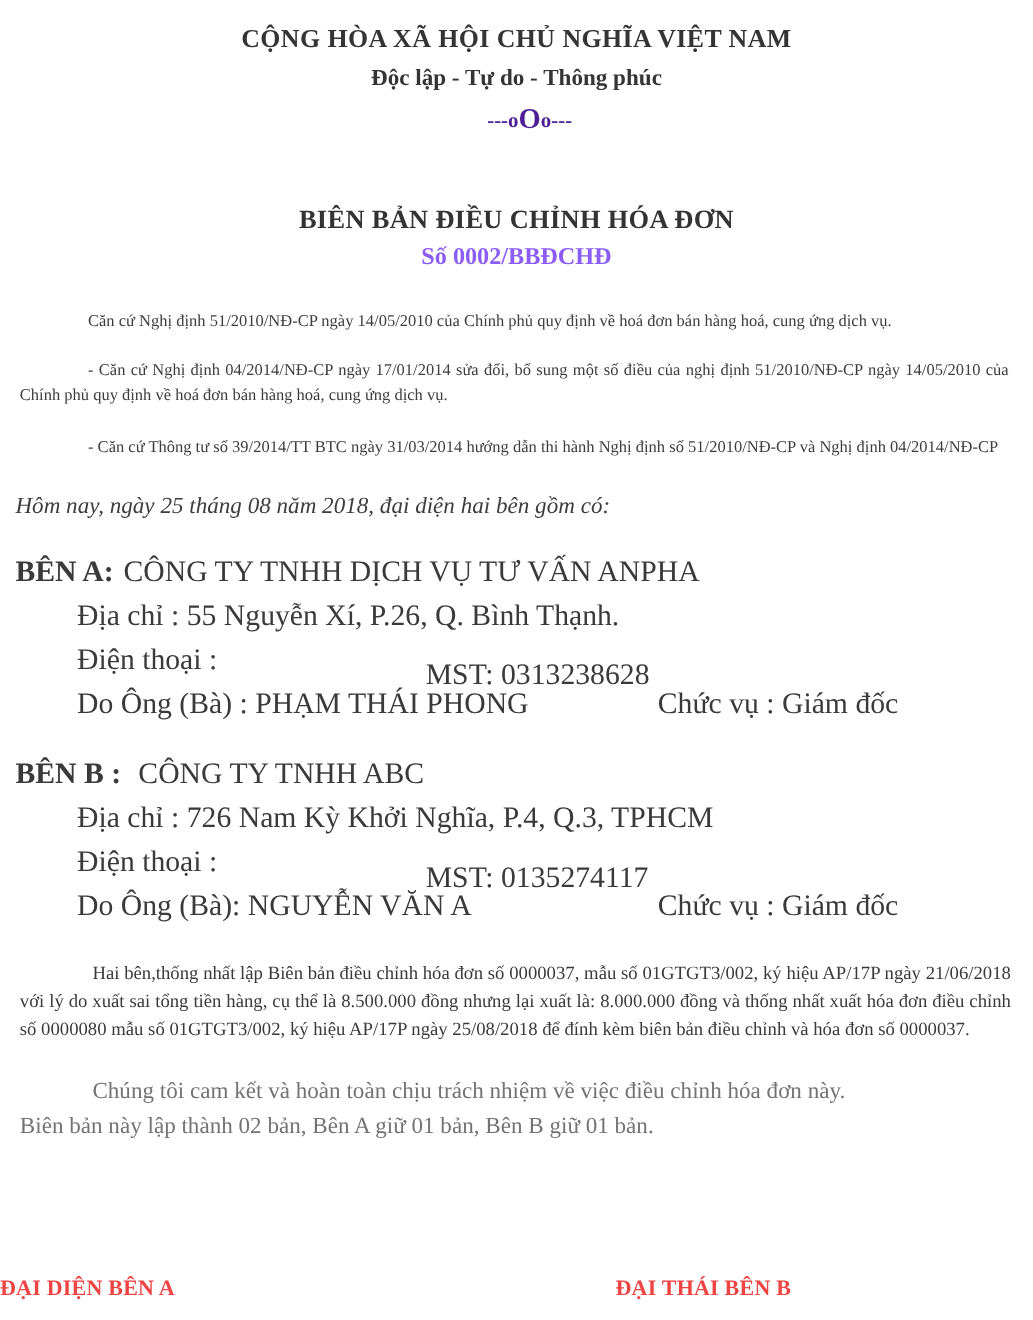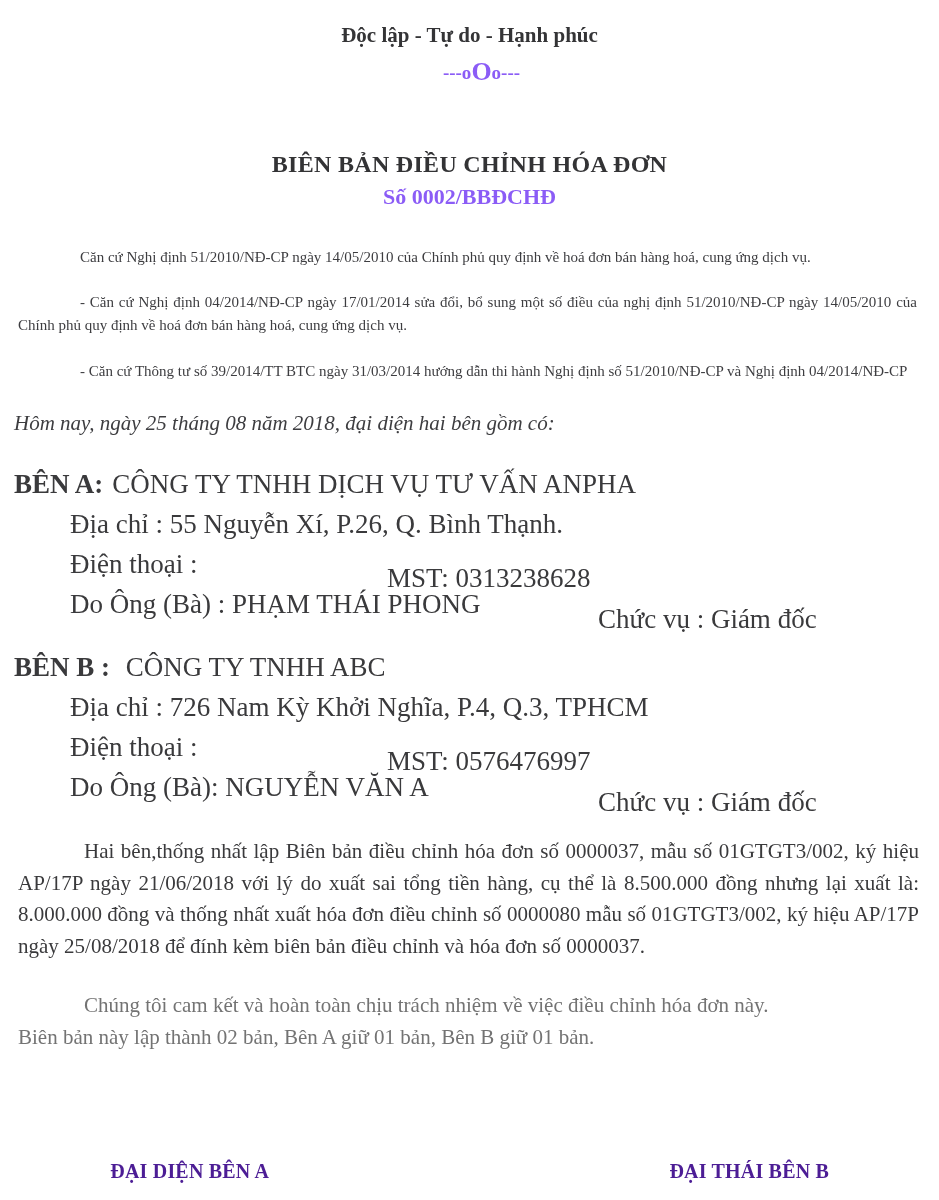--- a/index.html
+++ b/index.html
@@ -188,6 +188,7 @@
 <div class="page">
 
   <div class="natl-block">
+    <div class="natl-title">CỘNG HÒA XÃ HỘI CHỦ NGHĨA VIỆT NAM</div>
     <div class="natl-motto">Độc lập - Tự do - Hạnh phúc</div>
     <div class="natl-sep">
       <span>---o</span><span class="big-o">O</span><span>o---</span>

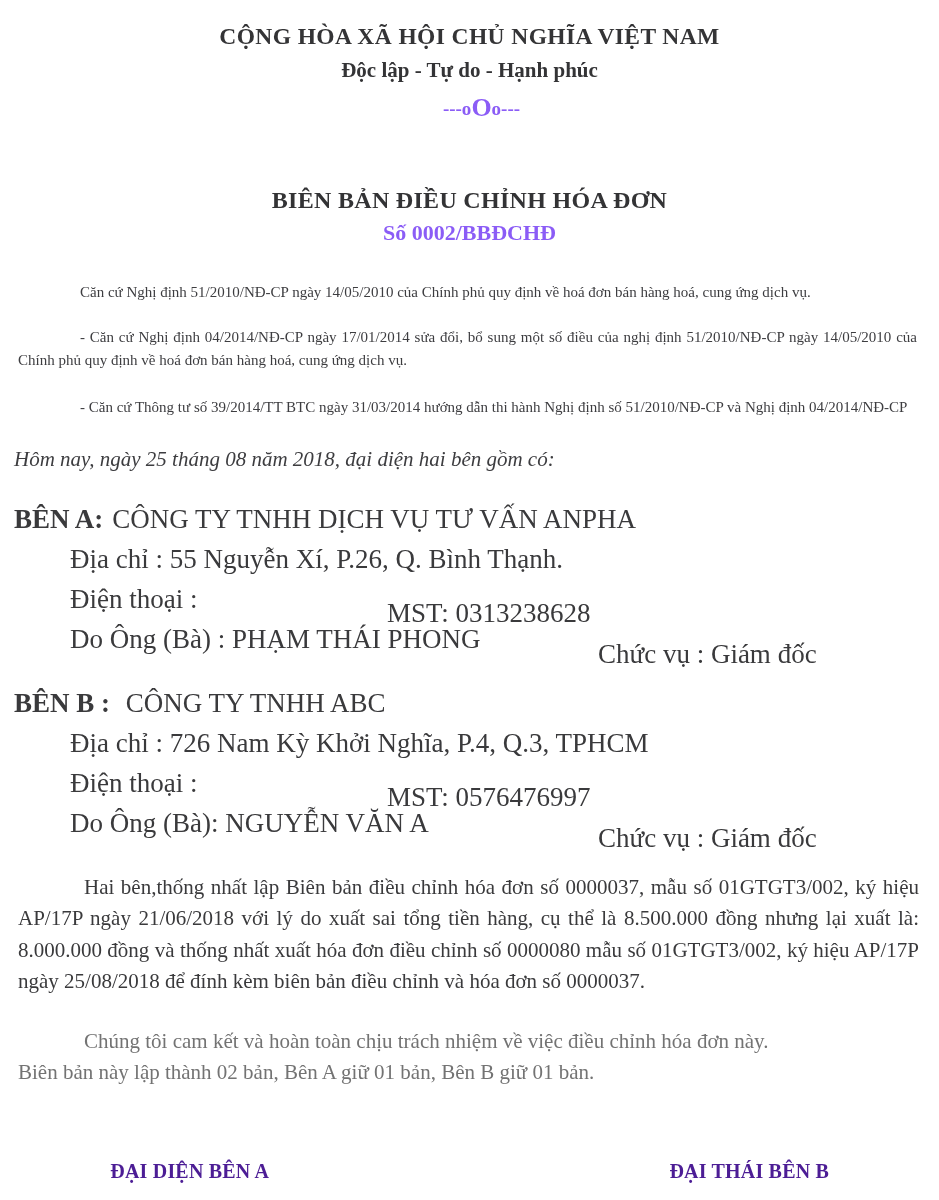--- a/index.html
+++ b/index.html
@@ -189,7 +189,7 @@
 
   <div class="natl-block">
     <div class="natl-title">CỘNG HÒA XÃ HỘI CHỦ NGHĨA VIỆT NAM</div>
-    <div class="natl-motto">Độc lập - Tự do - Hạnh phúc</div>
+    <div class="natl-motto">Độc lập - Tự do - Thông phúc</div>
     <div class="natl-sep">
       <span>---o</span><span class="big-o">O</span><span>o---</span>
     </div>

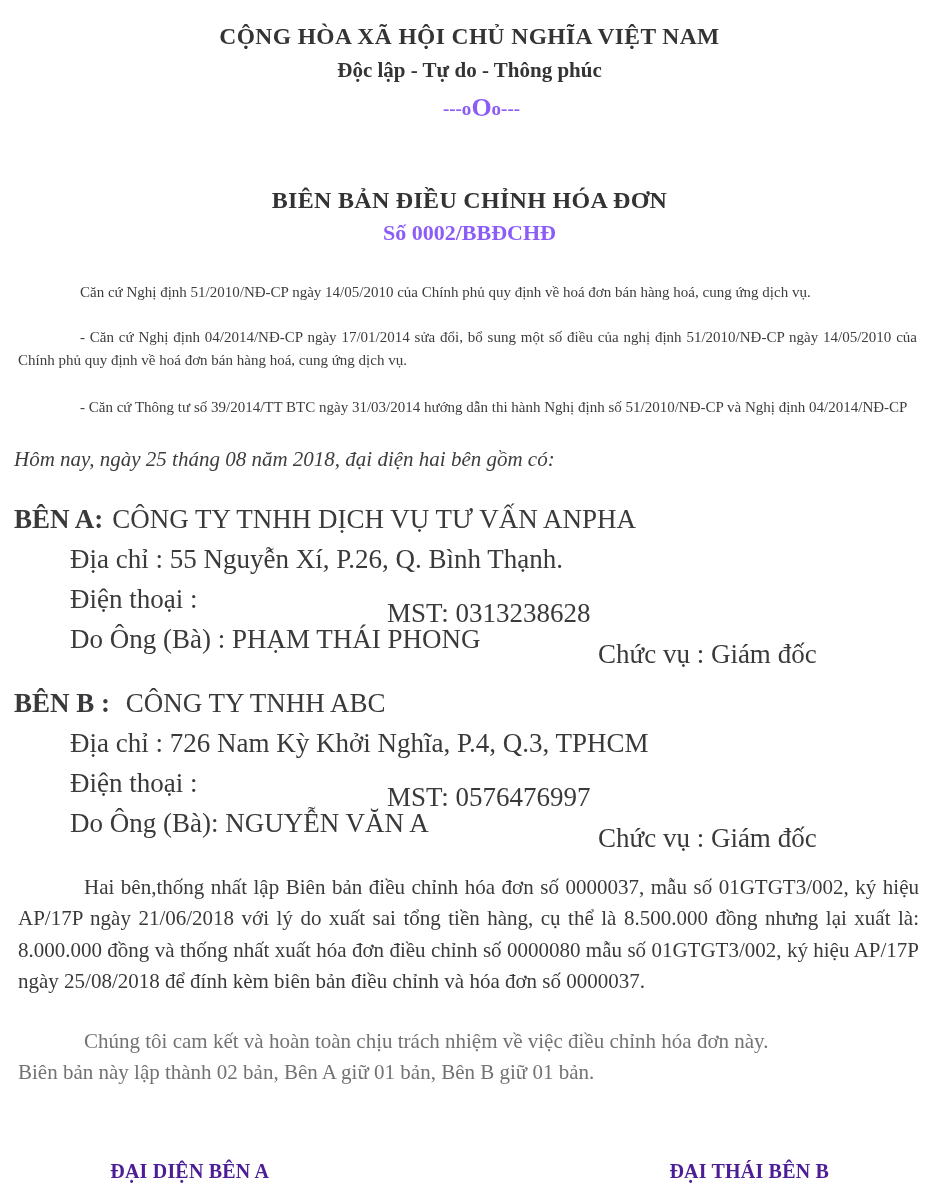--- a/index.html
+++ b/index.html
@@ -48,7 +48,7 @@
     font-size: 19px;
     font-weight: bold;
     letter-spacing: 0px;
-    color: #8b5cf6;
+    color: #4c1d95;
     padding-left: 24px;
   }
   .natl-sep .big-o {

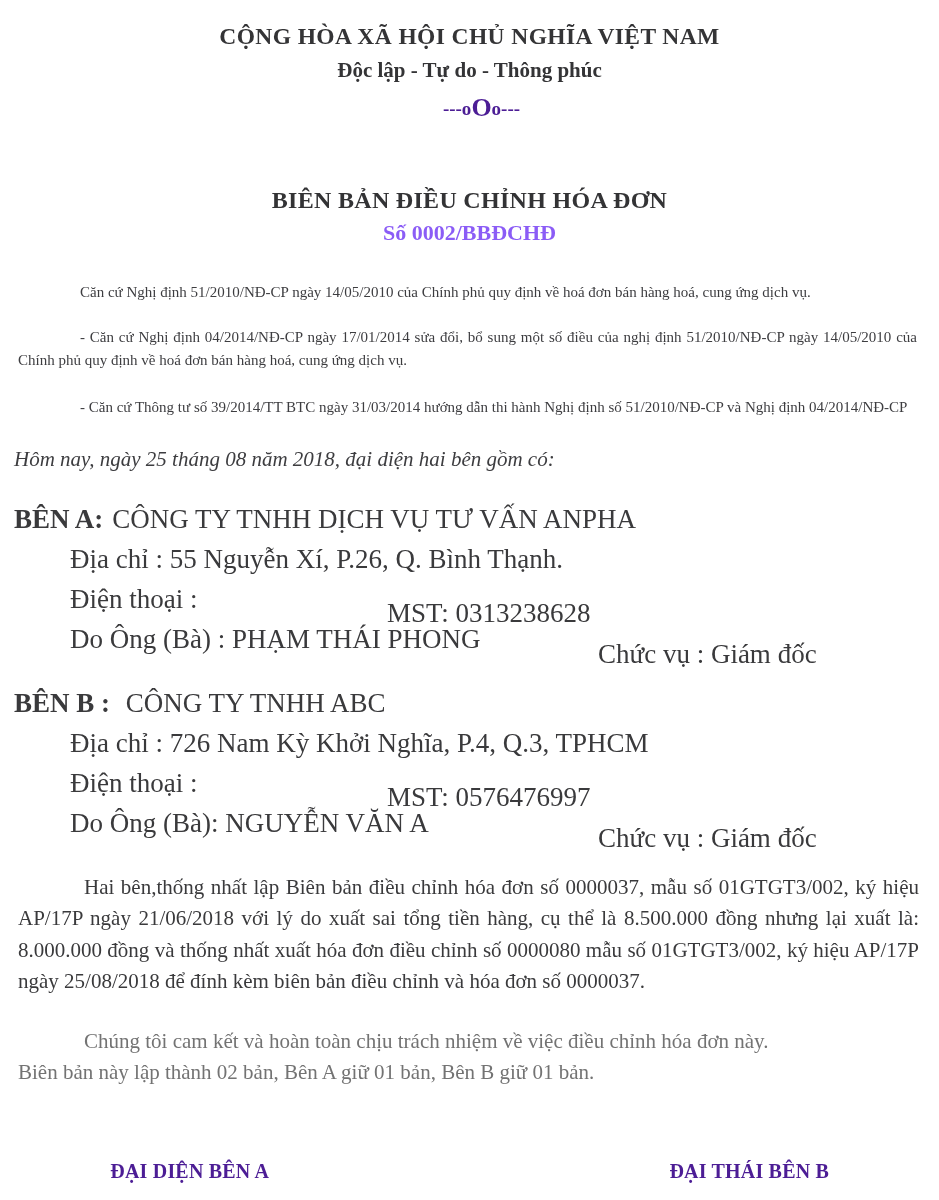--- a/index.html
+++ b/index.html
@@ -140,7 +140,7 @@
   .col-role {
     position: absolute;
     left: 528px;
-    top: 15px;
+    top: 0;
   }
 
   

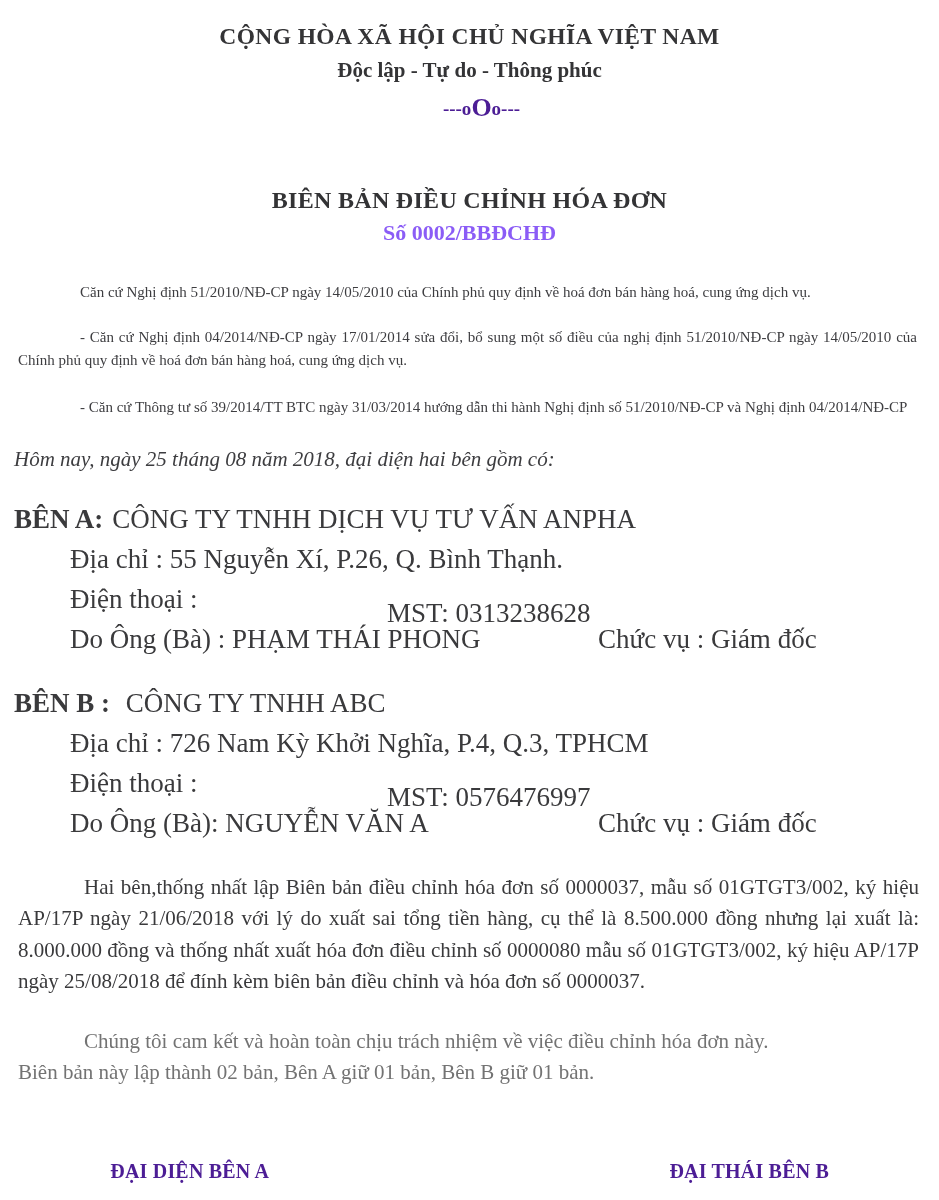--- a/index.html
+++ b/index.html
@@ -249,7 +249,7 @@
       <span class="field-value"></span>
       <span class="col-mst">
         <span>MST:</span>
-        <span>0576476997</span>
+        <span>0135274117</span>
       </span>
     </div>
     <div class="party-row">

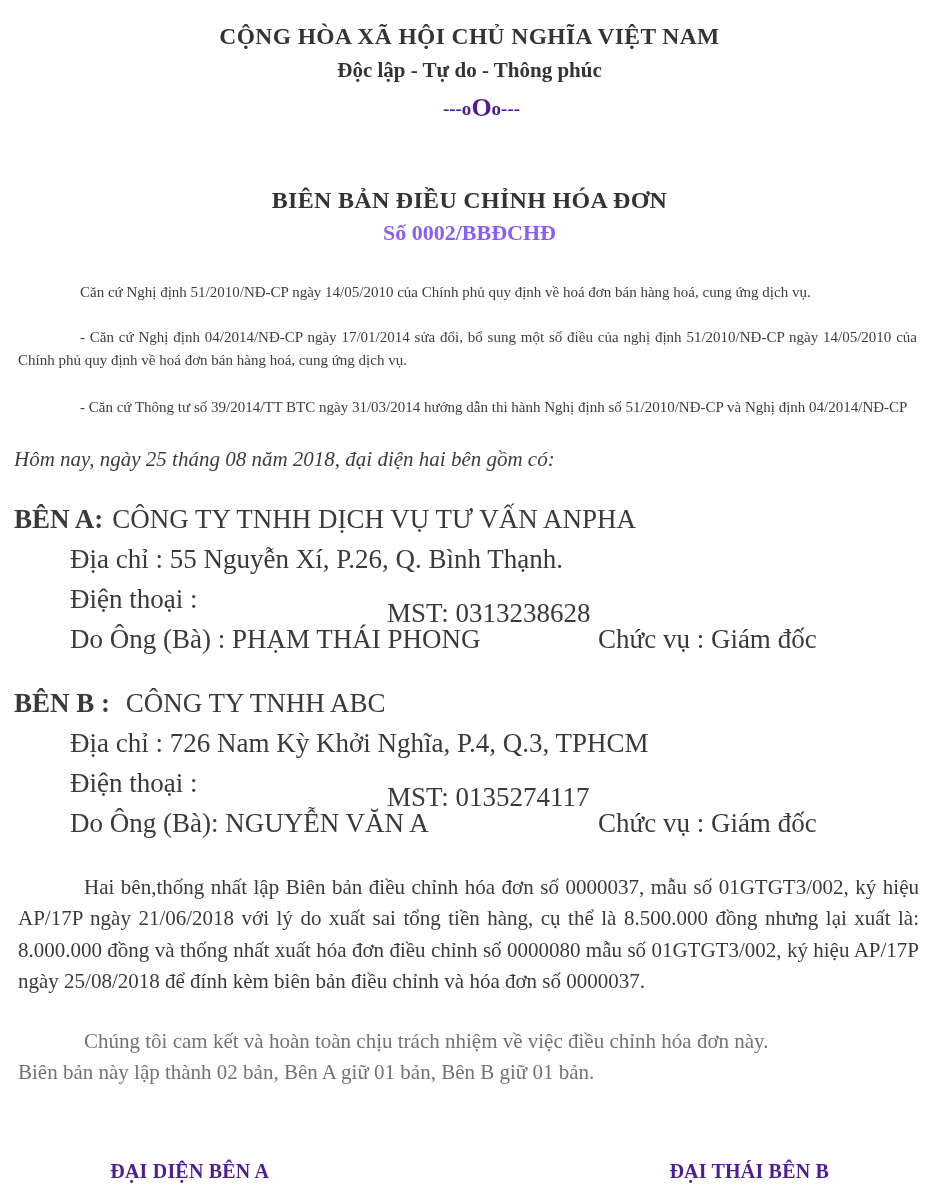--- a/index.html
+++ b/index.html
@@ -146,7 +146,7 @@
   
   .body-para {
     margin: 28px 20px 0 18px;
-    font-size: 21px;
+    font-size: 17px;
     line-height: 1.5;
     text-align: justify;
     text-justify: inter-word;

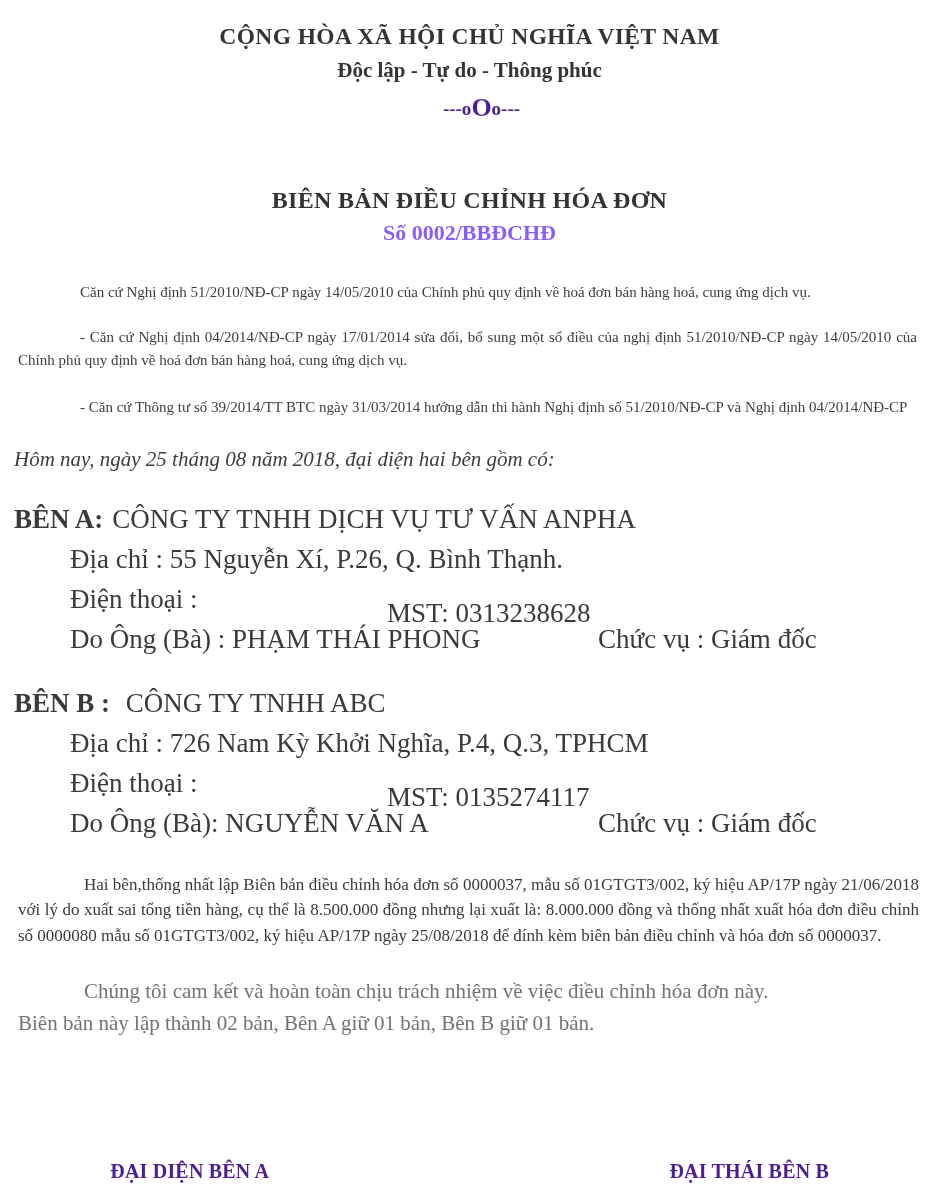--- a/index.html
+++ b/index.html
@@ -173,11 +173,10 @@
   }
   .sign-col {
     flex: 1 1 50%;
-    text-align: center;
     font-size: 20px;
     font-weight: bold;
     letter-spacing: 0.2px;
-    color: #4c1d95;
+    color: #ef4444;
   }
   .sign-col.col-a { padding-right: 130px; }
   .sign-col.col-b { padding-left: 50px; }

